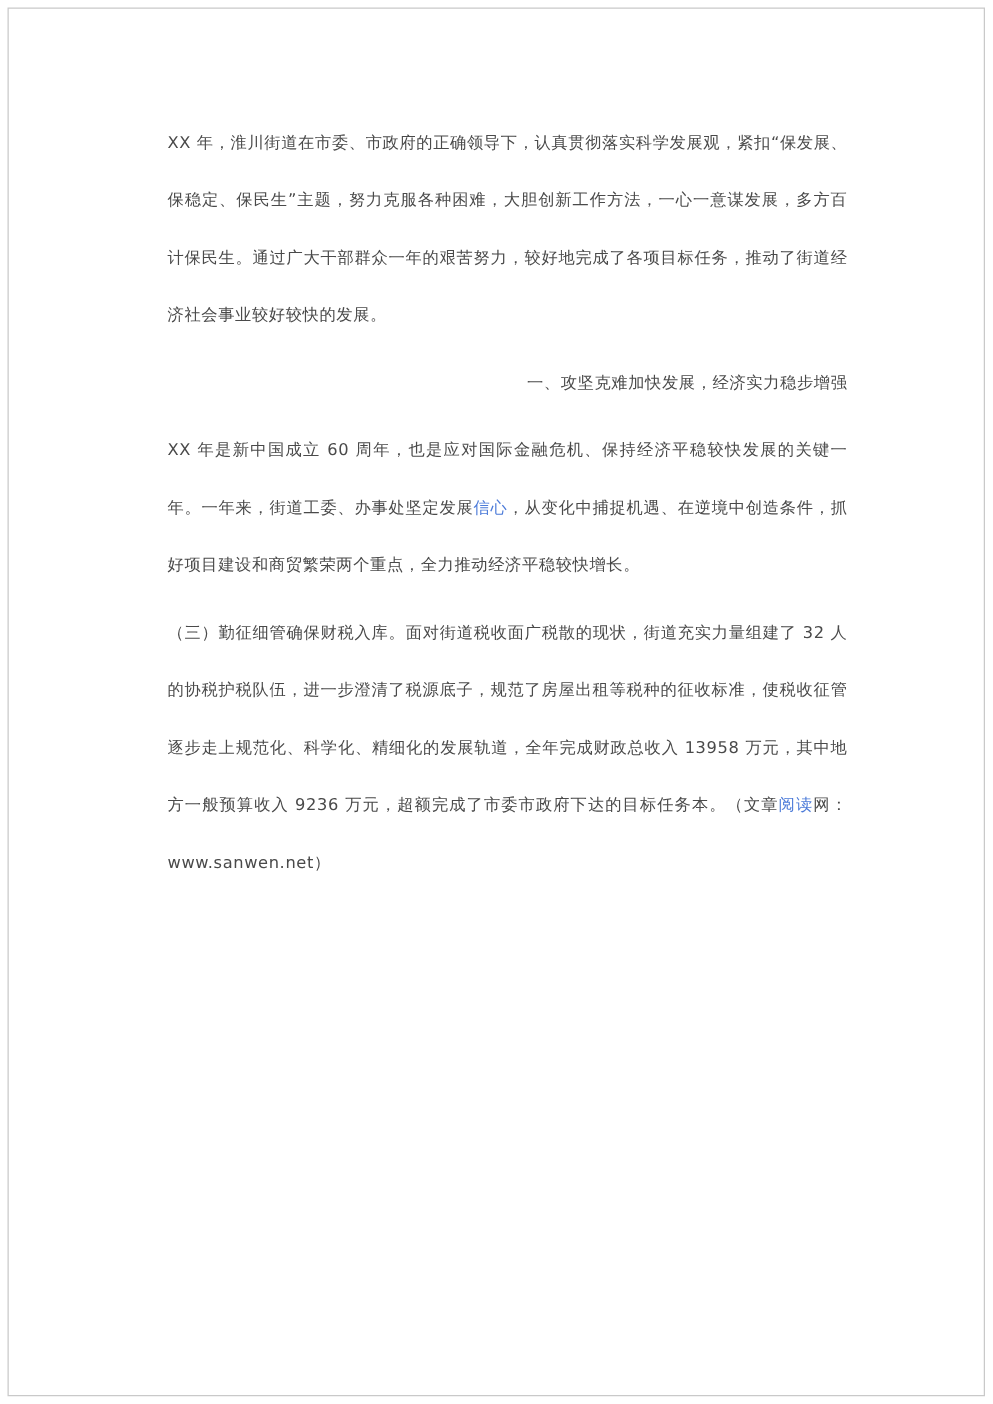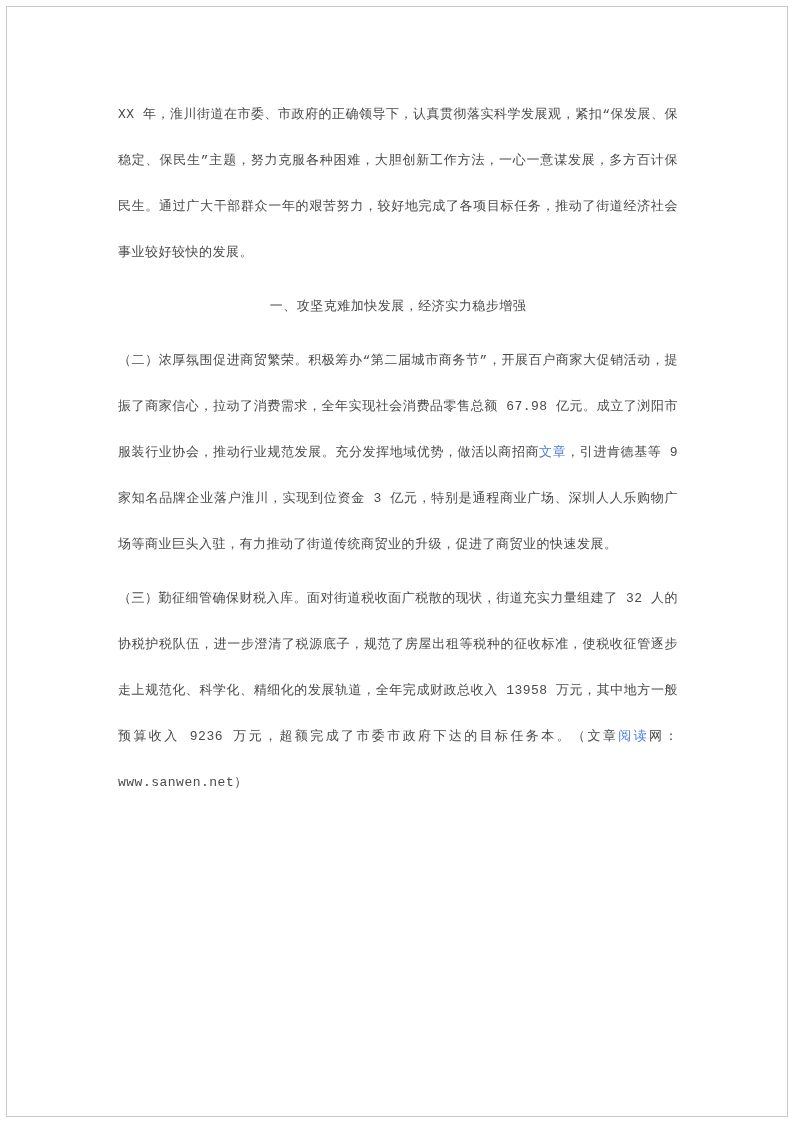--- a/index.html
+++ b/index.html
@@ -40,8 +40,7 @@
     letter-spacing:0.5px;
   }
   .content p{
-    margin:0 0 8px 0;
-    font-family:Liberation Mono, monospace;
+    margin:0 0 8px 16px;
   }
   .content p.heading{
     text-align:center;

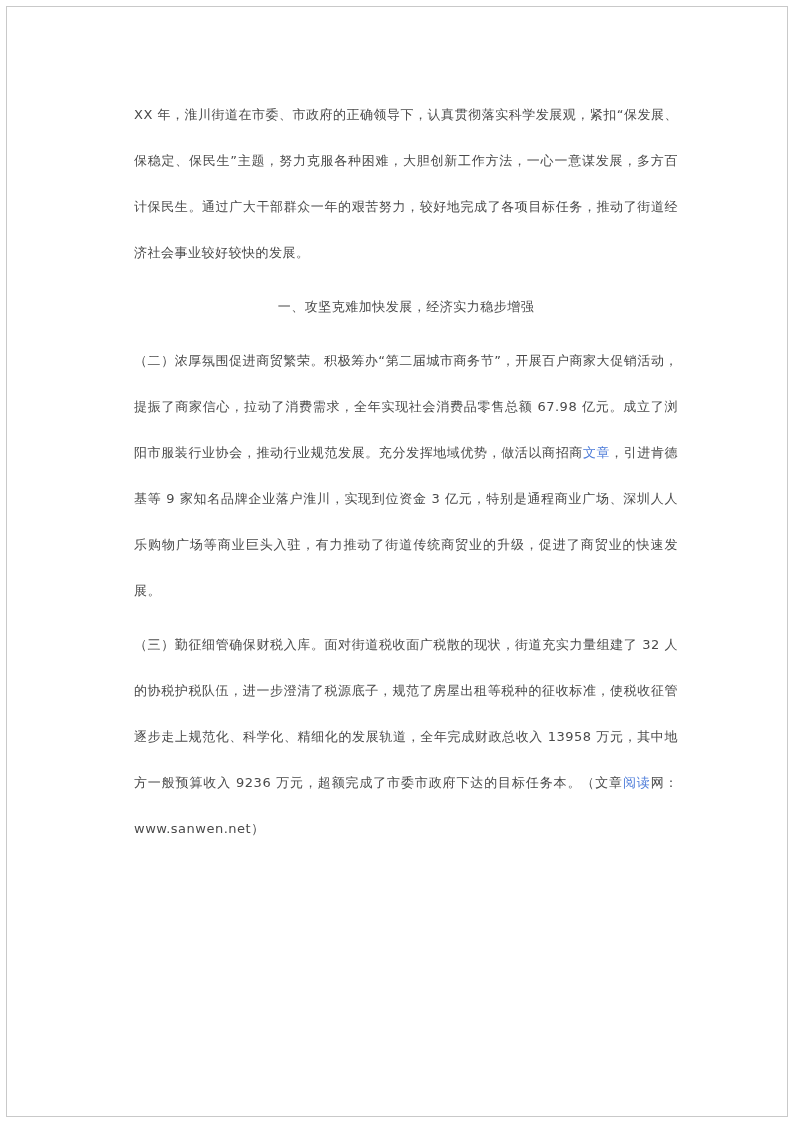--- a/index.html
+++ b/index.html
@@ -43,7 +43,7 @@
     margin:0 0 8px 16px;
   }
   .content p.heading{
-    text-align:center;
+    text-align:right;
   }
   .link{
     color:var(--link);

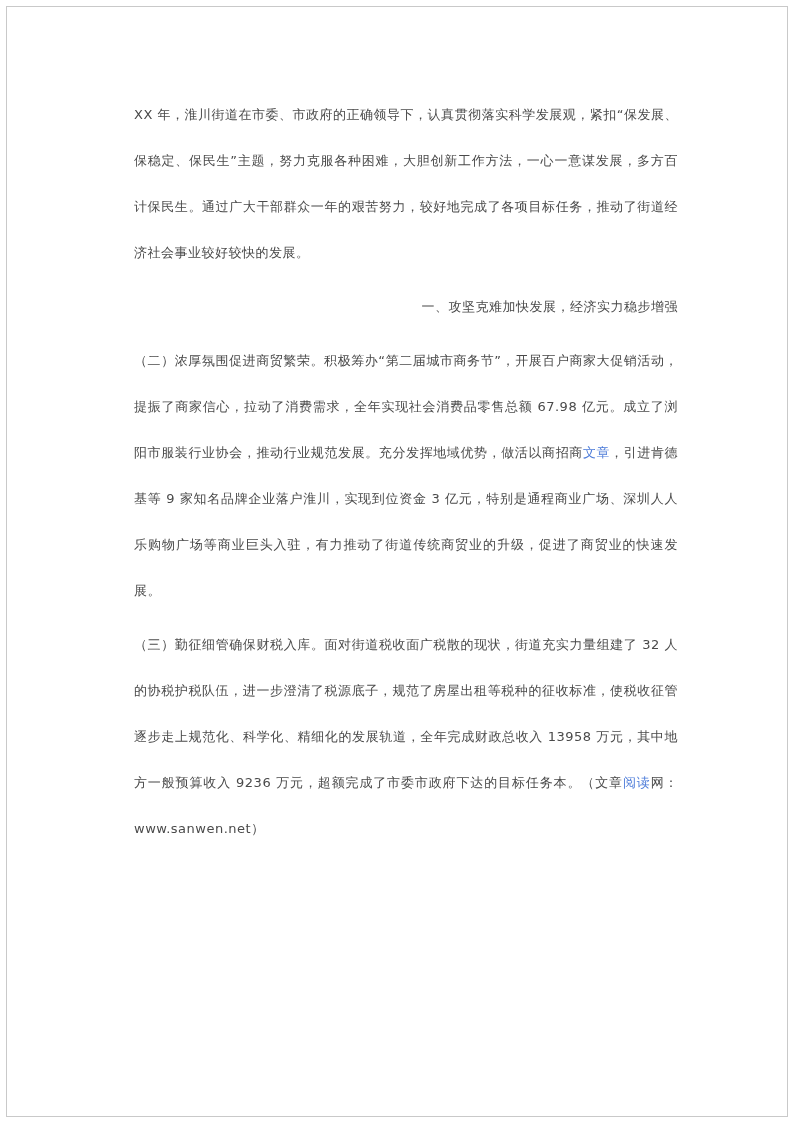--- a/index.html
+++ b/index.html
@@ -58,6 +58,7 @@
   <div class="content">
       <p class="body"><span>XX 年，淮川街道在市委、市政府的正确领导下，认真贯彻落实科学发展观，紧扣“保发展、保稳定、保民生”主题，努力克服各种困难，大胆创新工作方法，一心一意谋发展，多方百计保民生。通过广大干部群众一年的艰苦努力，较好地完成了各项目标任务，推动了街道经济社会事业较好较快的发展。</span></p>
       <p class="heading"><span>一、攻坚克难加快发展，经济实力稳步增强</span></p>
+      <p class="body"><span>XX 年是新中国成立 60 周年，也是应对国际金融危机、保持经济平稳较快发展的关键一年。一年来，街道工委、办事处坚定发展</span><span class="link">信心</span><span>，从变化中捕捉机遇、在逆境中创造条件，抓好项目建设和商贸繁荣两个重点，全力推动经济平稳较快增长。</span></p>
       <p class="body"><span>（二）浓厚氛围促进商贸繁荣。积极筹办“第二届城市商务节”，开展百户商家大促销活动，提振了商家信心，拉动了消费需求，全年实现社会消费品零售总额 67.98 亿元。成立了浏阳市服装行业协会，推动行业规范发展。充分发挥地域优势，做活以商招商</span><span class="link">文章</span><span>，引进肯德基等 9 家知名品牌企业落户淮川，实现到位资金 3 亿元，特别是通程商业广场、深圳人人乐购物广场等商业巨头入驻，有力推动了街道传统商贸业的升级，促进了商贸业的快速发展。</span></p>
       <p class="body"><span>（三）勤征细管确保财税入库。面对街道税收面广税散的现状，街道充实力量组建了 32 人的协税护税队伍，进一步澄清了税源底子，规范了房屋出租等税种的征收标准，使税收征管逐步走上规范化、科学化、精细化的发展轨道，全年完成财政总收入 13958 万元，其中地方一般预算收入 9236 万元，超额完成了市委市政府下达的目标任务本。（文章</span><span class="link">阅读</span><span>网：www.sanwen.net）</span></p>
     </div>

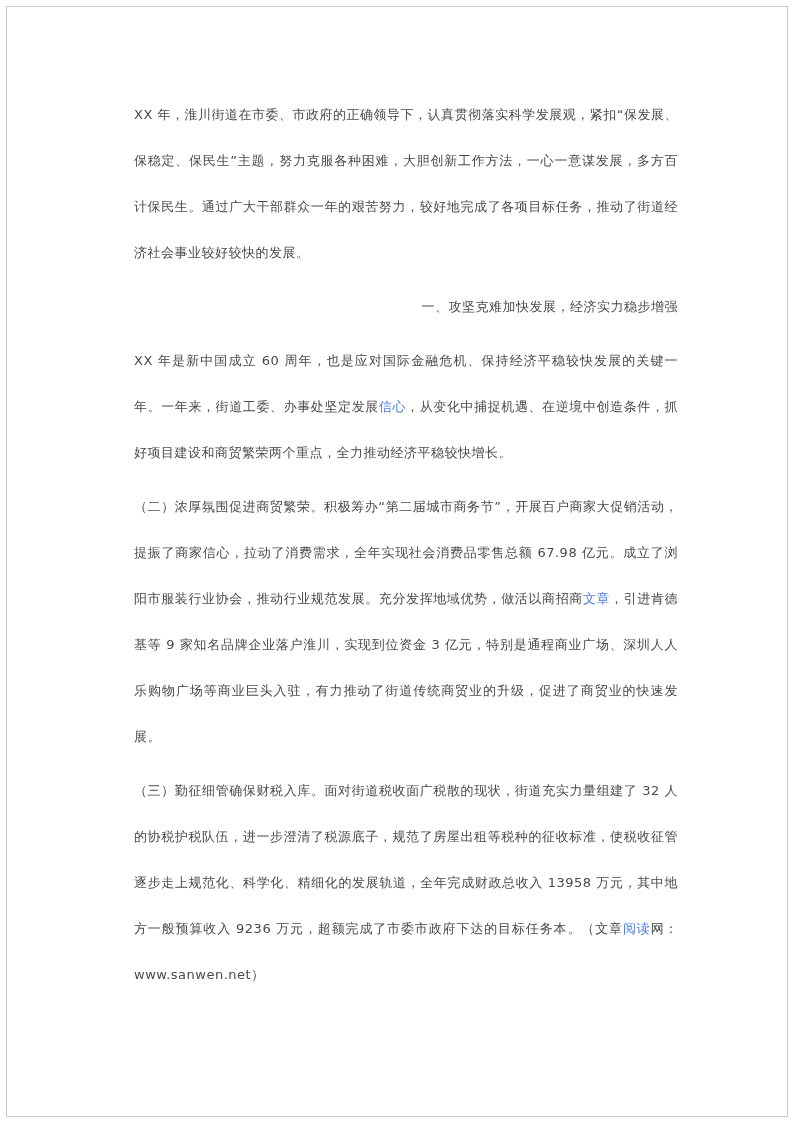--- a/index.html
+++ b/index.html
@@ -59,7 +59,6 @@
       <p class="body"><span>XX 年，淮川街道在市委、市政府的正确领导下，认真贯彻落实科学发展观，紧扣“保发展、保稳定、保民生”主题，努力克服各种困难，大胆创新工作方法，一心一意谋发展，多方百计保民生。通过广大干部群众一年的艰苦努力，较好地完成了各项目标任务，推动了街道经济社会事业较好较快的发展。</span></p>
       <p class="heading"><span>一、攻坚克难加快发展，经济实力稳步增强</span></p>
       <p class="body"><span>XX 年是新中国成立 60 周年，也是应对国际金融危机、保持经济平稳较快发展的关键一年。一年来，街道工委、办事处坚定发展</span><span class="link">信心</span><span>，从变化中捕捉机遇、在逆境中创造条件，抓好项目建设和商贸繁荣两个重点，全力推动经济平稳较快增长。</span></p>
-      <p class="body"><span>（二）浓厚氛围促进商贸繁荣。积极筹办“第二届城市商务节”，开展百户商家大促销活动，提振了商家信心，拉动了消费需求，全年实现社会消费品零售总额 67.98 亿元。成立了浏阳市服装行业协会，推动行业规范发展。充分发挥地域优势，做活以商招商</span><span class="link">文章</span><span>，引进肯德基等 9 家知名品牌企业落户淮川，实现到位资金 3 亿元，特别是通程商业广场、深圳人人乐购物广场等商业巨头入驻，有力推动了街道传统商贸业的升级，促进了商贸业的快速发展。</span></p>
       <p class="body"><span>（三）勤征细管确保财税入库。面对街道税收面广税散的现状，街道充实力量组建了 32 人的协税护税队伍，进一步澄清了税源底子，规范了房屋出租等税种的征收标准，使税收征管逐步走上规范化、科学化、精细化的发展轨道，全年完成财政总收入 13958 万元，其中地方一般预算收入 9236 万元，超额完成了市委市政府下达的目标任务本。（文章</span><span class="link">阅读</span><span>网：www.sanwen.net）</span></p>
     </div>
 </div>

